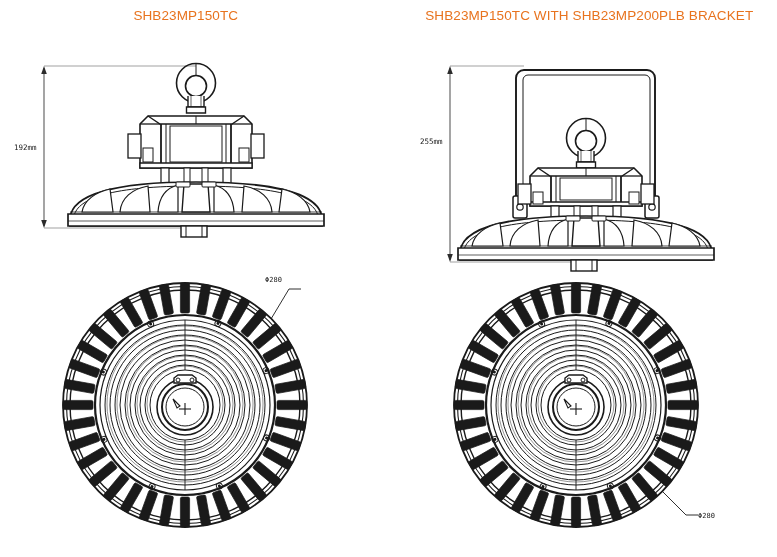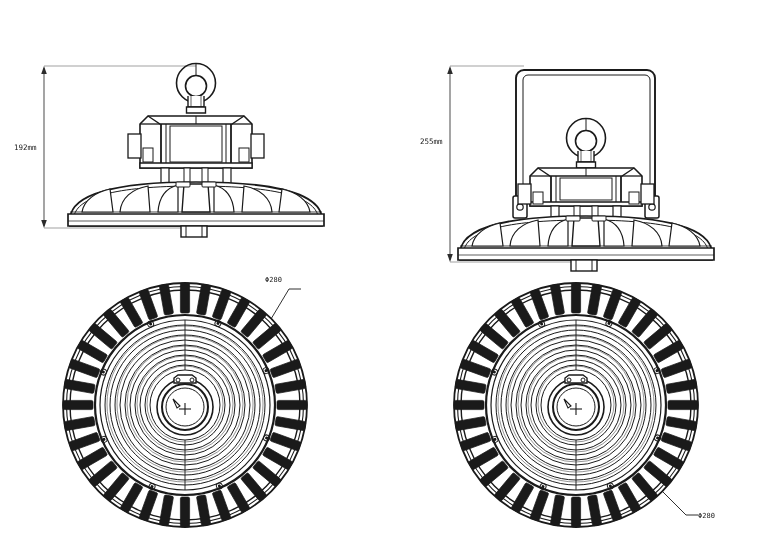--- a/index.html
+++ b/index.html
@@ -67,6 +67,10 @@
 
 <div id="sheet">
 
+  <div class="title-row">
+    <div class="title-cell left">SHB23MP150TC</div>
+    <div class="title-cell right">SHB23MP150TC WITH SHB23MP200PLB BRACKET</div>
+  </div>
 
   <svg class="drawing-area" width="777" height="557" viewBox="0 0 777 557">
 

